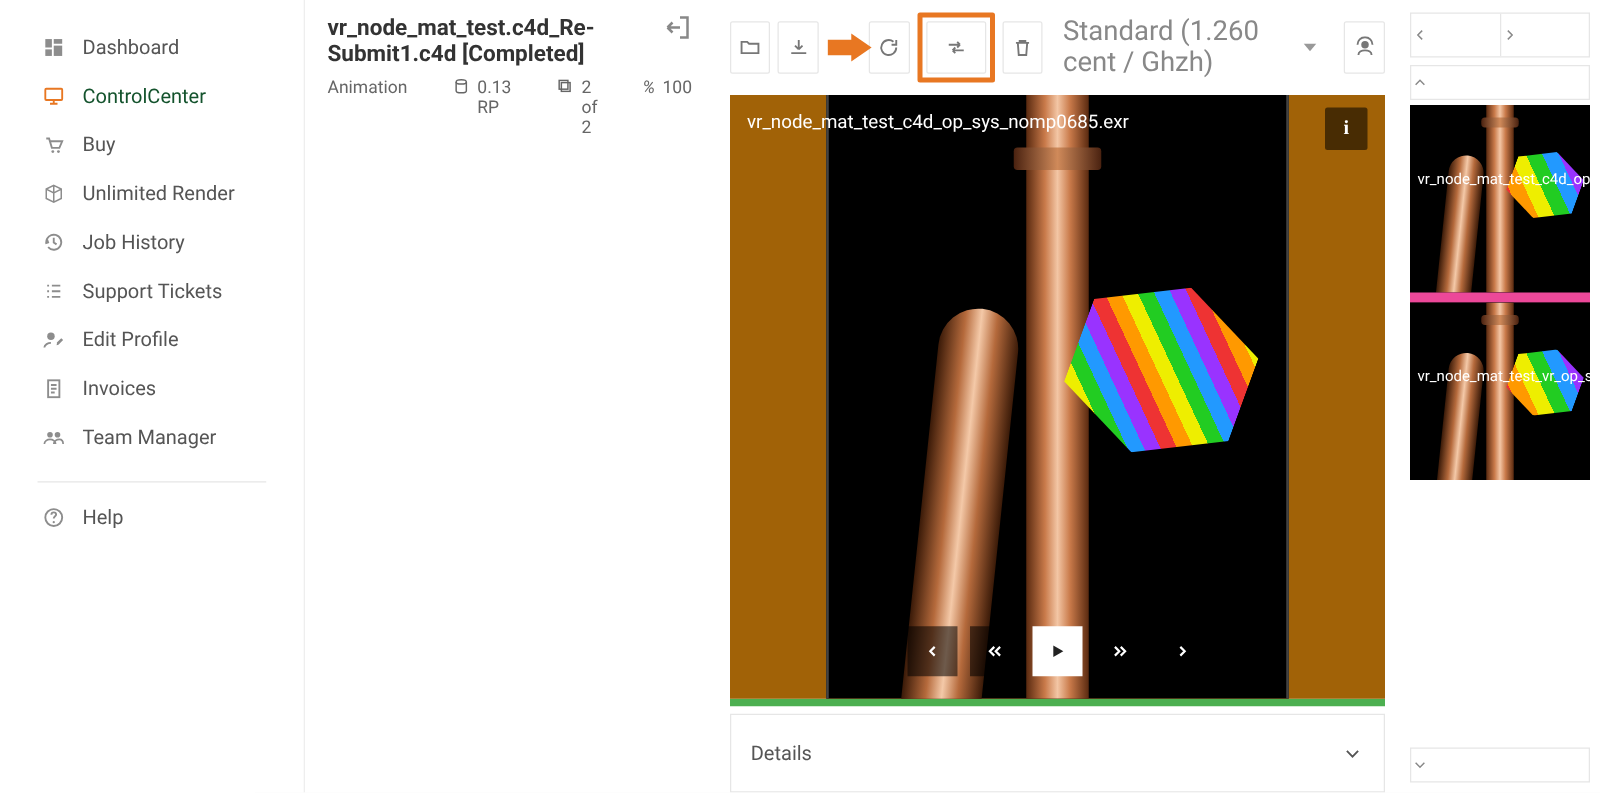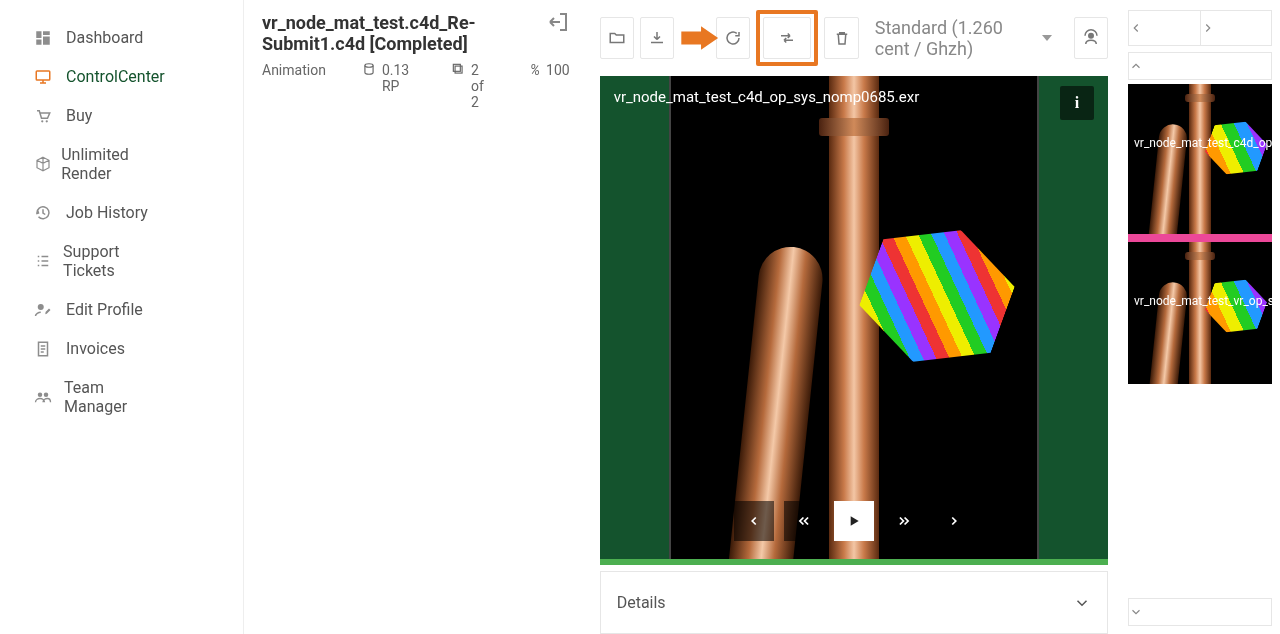--- a/index.html
+++ b/index.html
@@ -5,7 +5,7 @@
 * { box-sizing: border-box; margin: 0; padding: 0; }
 body { font-family: -apple-system, BlinkMacSystemFont, "Segoe UI", Roboto, Arial, sans-serif; background: #f9f9f9; color: #555; width: 1280px; height: 634px; overflow: hidden; }
 .layout { display: flex; height: 100%; }
-.sidebar { width: 243px; background: #fff; padding-top: 18px; display: flex; flex-direction: row; }
+.sidebar { width: 243px; background: #fff; padding-top: 18px; display: flex; flex-direction: column; }
 .nav { list-style: none; }
 .nav li { display: flex; align-items: center; padding: 10px 0 10px 34px; cursor: pointer; color: #555; font-size: 16px; }
 .nav li.active { color: #14532d; }

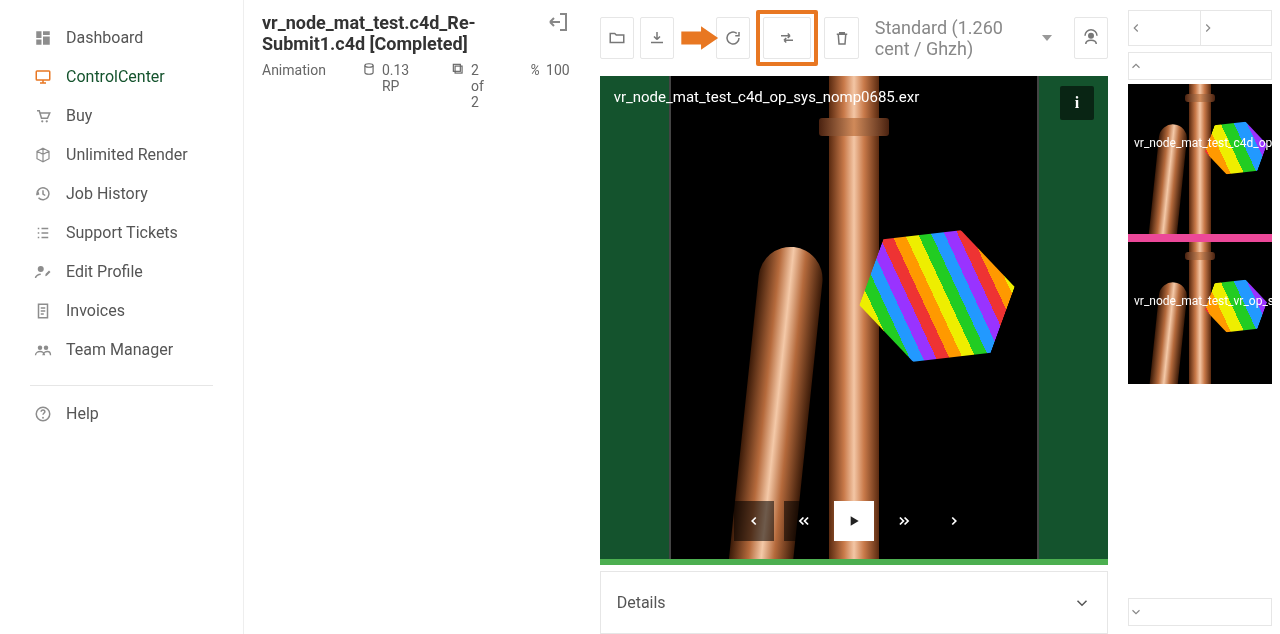--- a/index.html
+++ b/index.html
@@ -28,7 +28,7 @@
 .arrow-annot { width: 56px; height: 40px; position: relative; }
 .arrow-annot svg { width: 100%; height: 100%; }
 .highlight-box { border: 4px solid #e87722; padding: 3px; border-radius: 2px; }
-.dropdown { display: flex; align-items: center; gap: 10px; color: #888; font-size: 18px; padding: 0 10px; cursor: pointer; }
+.dropdown { display: flex; align-items: center; gap: 10px; color: #888; font-size: 22px; padding: 0 10px; cursor: pointer; }
 .dropdown .car { width: 0; height: 0; border-left: 5px solid transparent; border-right: 5px solid transparent; border-top: 6px solid #999; }
 .toolbar .spacer { flex: 1; }
 .preview-area { background: #14532d; position: relative; margin: 0 12px; flex: 1; min-height: 0; overflow: hidden; padding-left: 32px; }

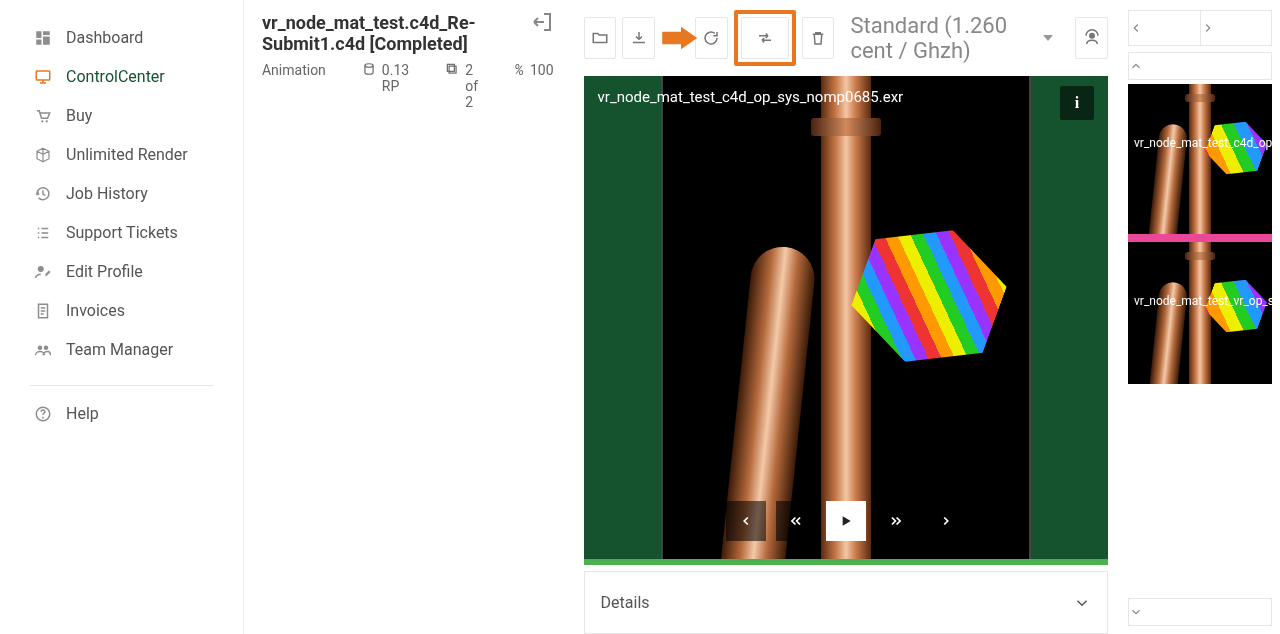--- a/index.html
+++ b/index.html
@@ -31,7 +31,7 @@
 .dropdown { display: flex; align-items: center; gap: 10px; color: #888; font-size: 22px; padding: 0 10px; cursor: pointer; }
 .dropdown .car { width: 0; height: 0; border-left: 5px solid transparent; border-right: 5px solid transparent; border-top: 6px solid #999; }
 .toolbar .spacer { flex: 1; }
-.preview-area { background: #14532d; position: relative; margin: 0 12px; flex: 1; min-height: 0; overflow: hidden; padding-left: 32px; }
+.preview-area { background: #a16207; position: relative; margin: 0 12px; flex: 1; min-height: 0; overflow: hidden; padding-left: 32px; }
 .preview-area .frame-label { position: absolute; top: 12px; left: 14px; color: #fff; font-size: 15px; z-index: 5; }
 .preview-area .info-btn { position: absolute; top: 10px; right: 14px; width: 34px; height: 34px; background: rgba(0,0,0,0.55); color: #fff; display: flex; align-items: center; justify-content: center; font-weight: 700; font-family: Georgia, serif; border-radius: 2px; cursor: pointer; z-index: 5; }
 .playbar { position: absolute; bottom: 18px; left: 50%; transform: translateX(-50%); display: flex; gap: 10px; z-index: 5; }

